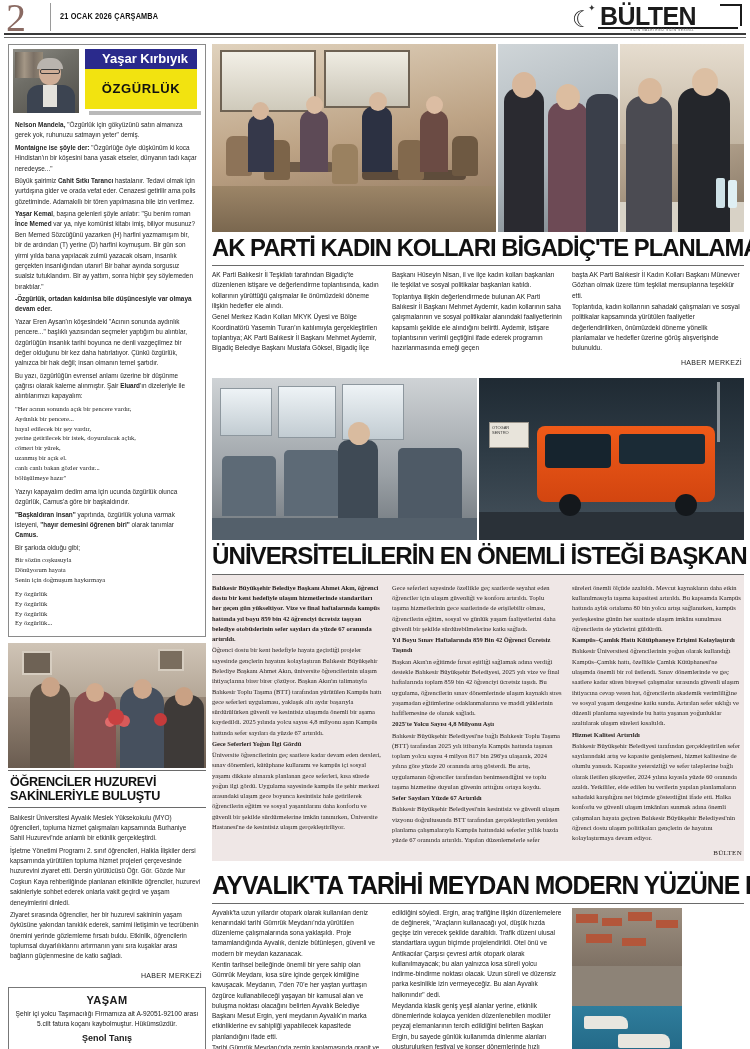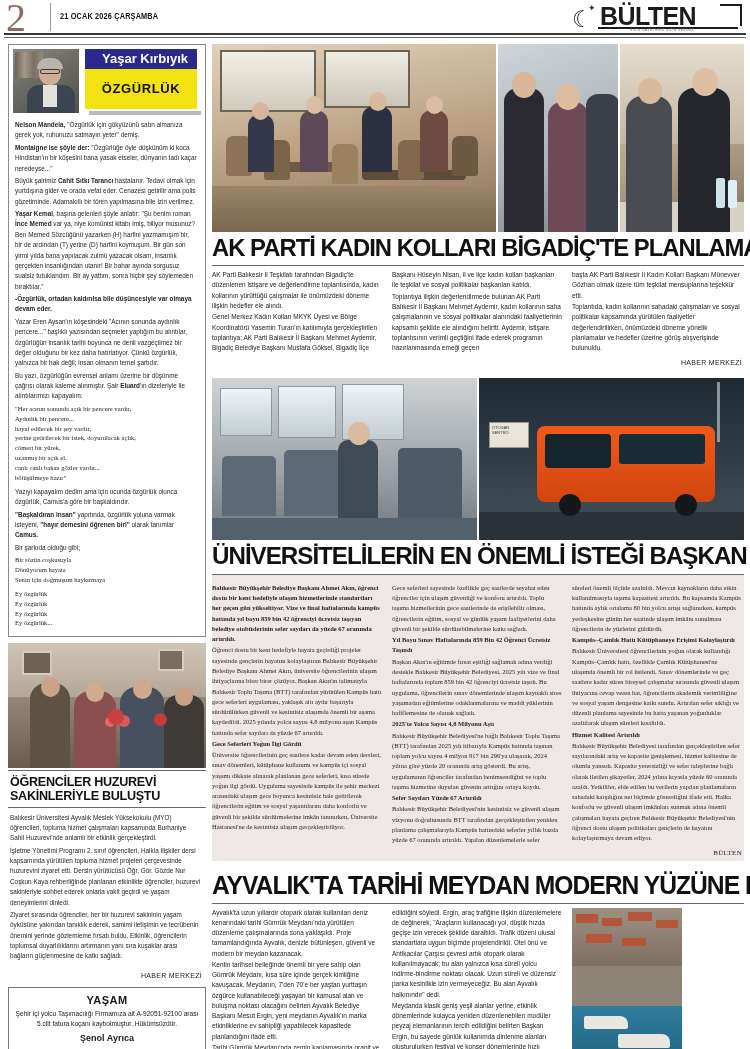--- a/index.html
+++ b/index.html
@@ -306,7 +306,7 @@
     <div class="zayi-box">
       <div class="zayi-title">YAŞAM</div>
       <div class="zayi-text">Şehir içi yolcu Taşımacılığı Firmamıza ait A-92051-92100 arası 5.cilt fatura koçanı kaybolmuştur. Hükümsüzdür.</div>
-      <div class="zayi-name">Şenol Ayrıca</div>
+      <div class="zayi-name">Şenol Tanış</div>
     </div>
   </div>
 

